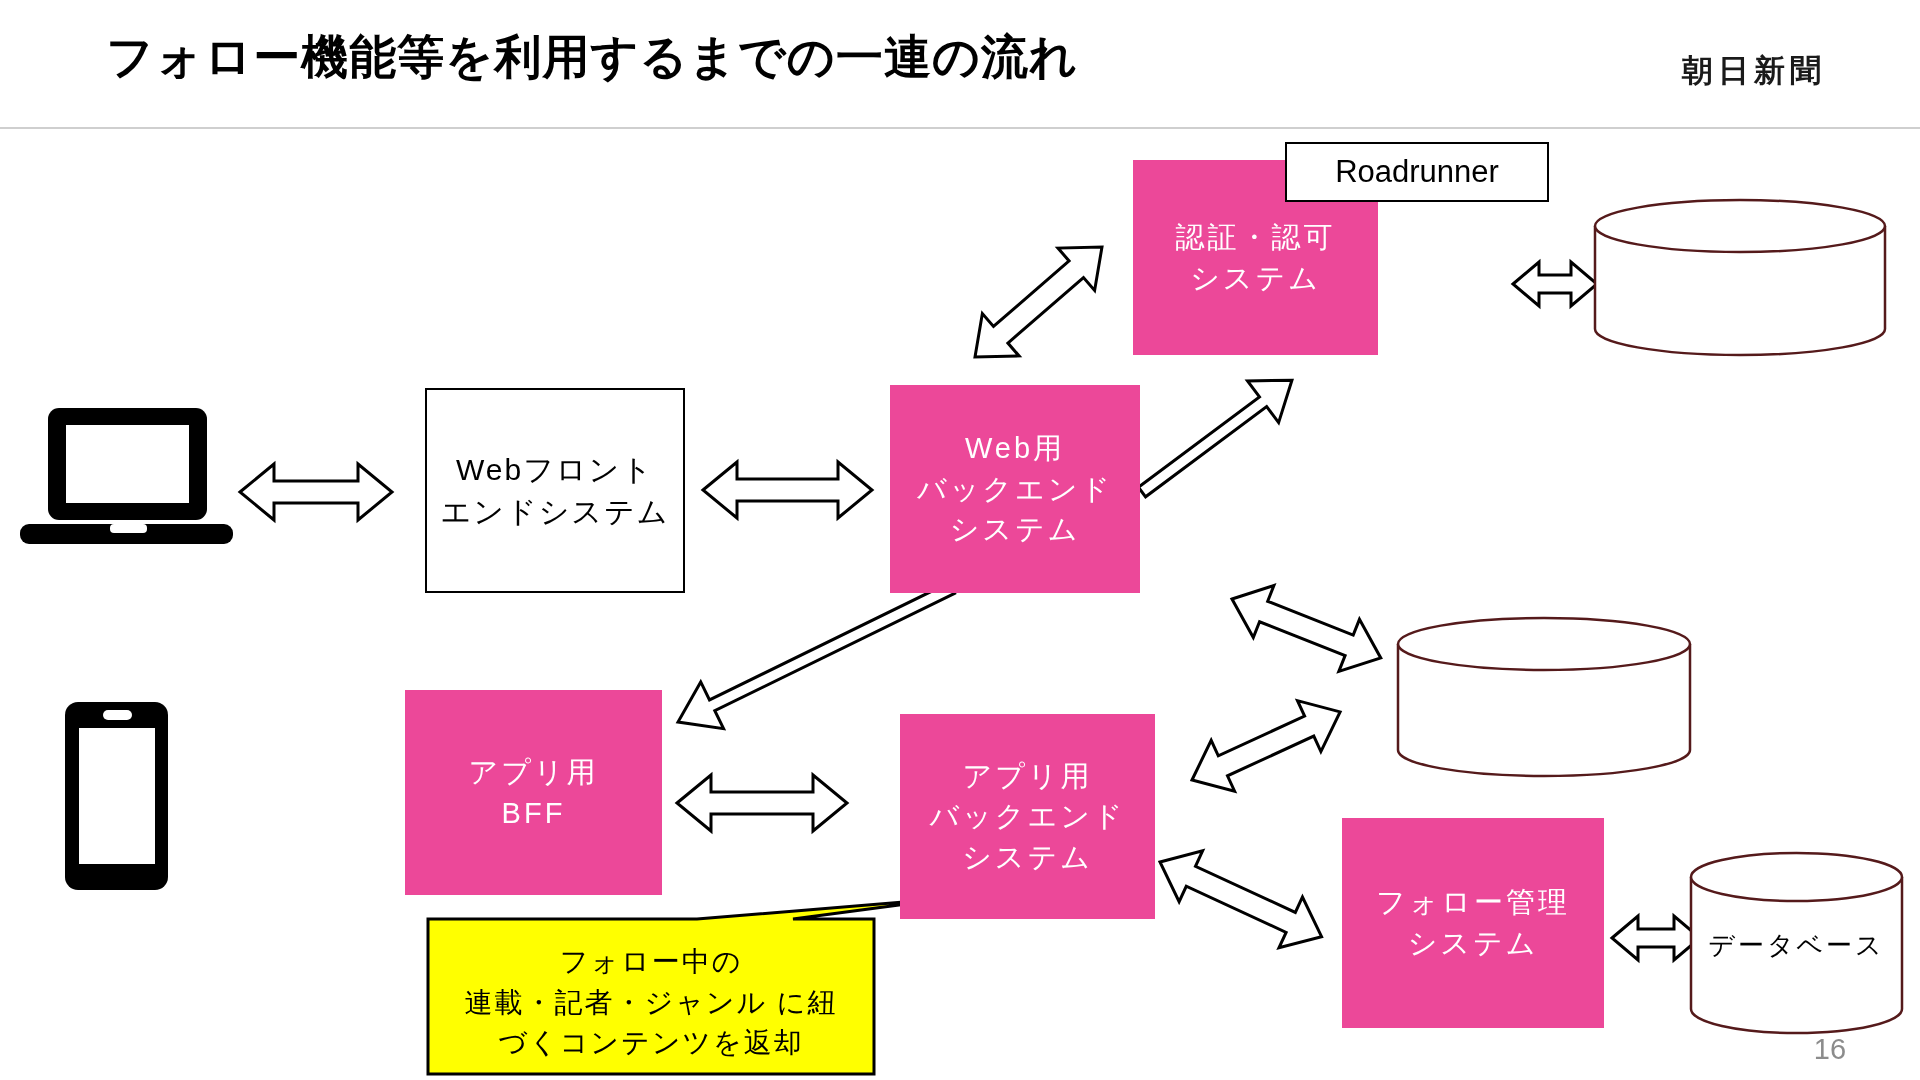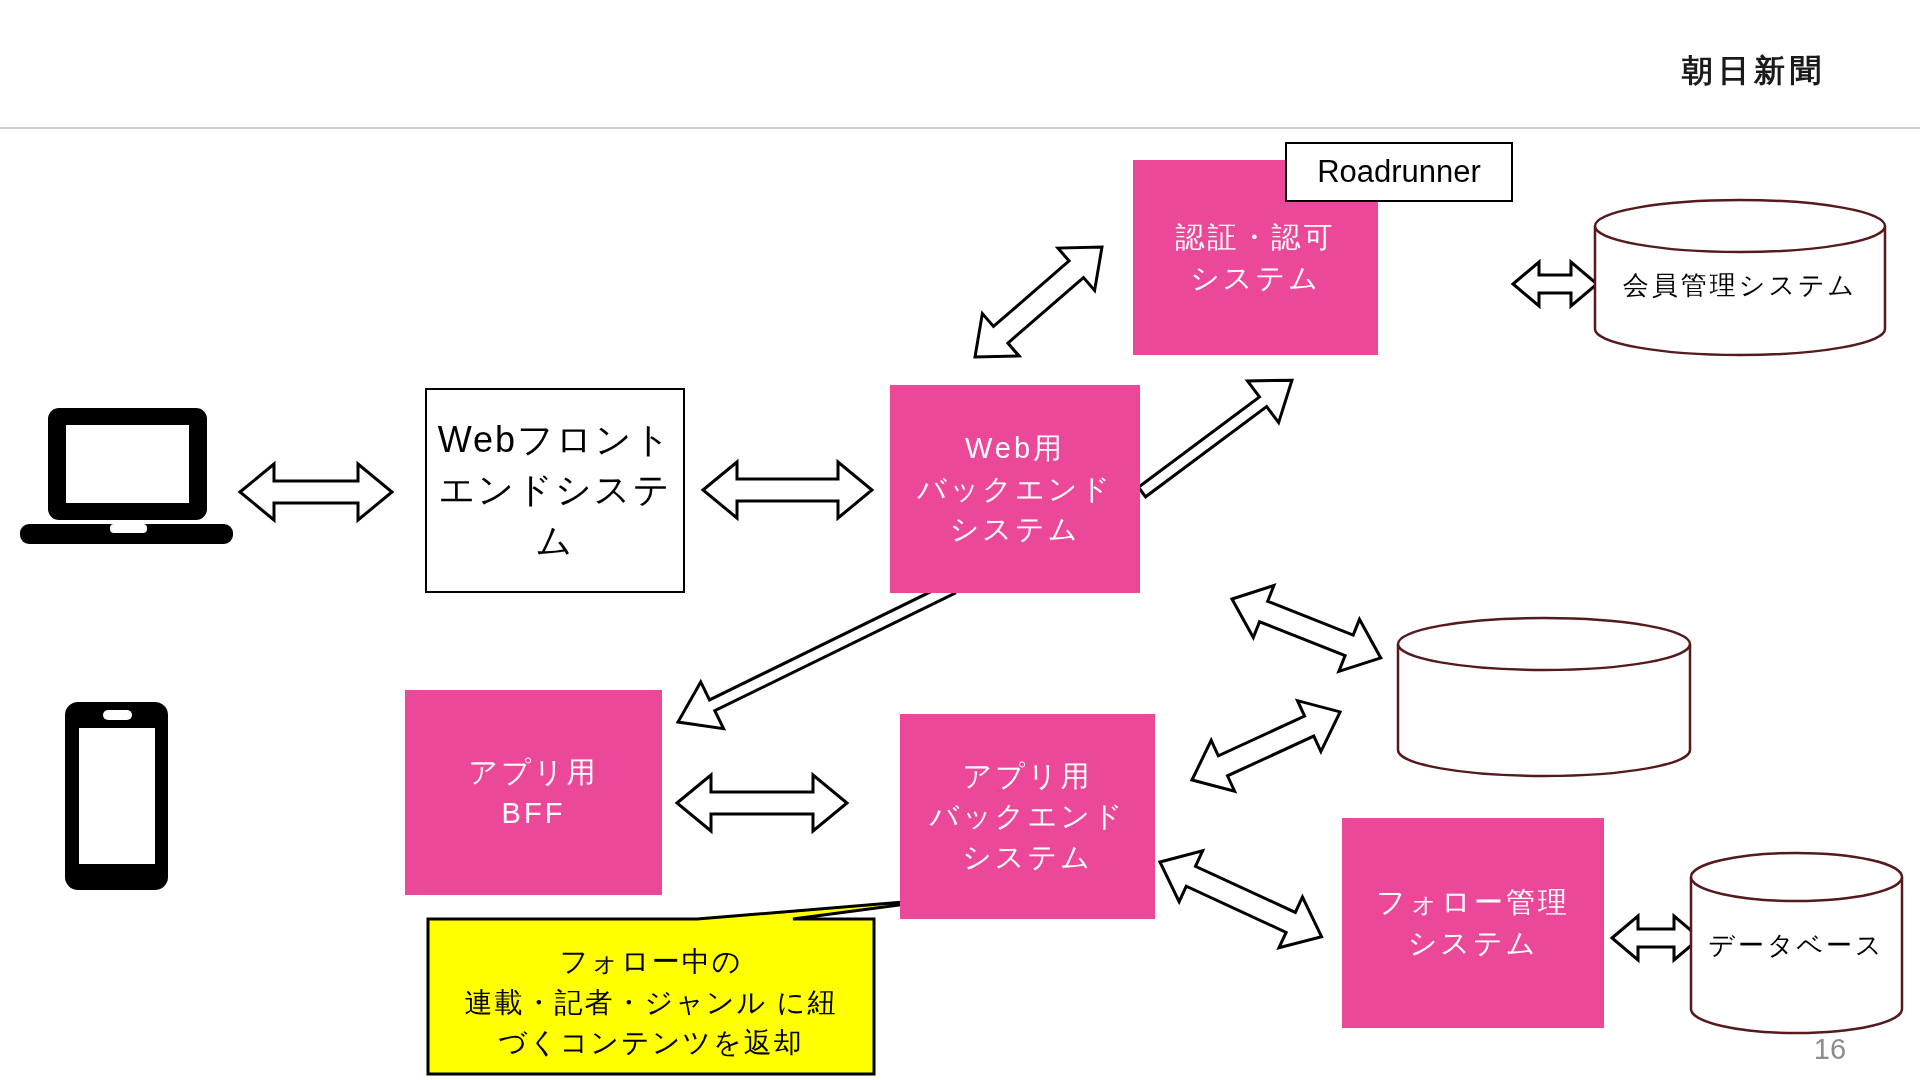--- a/index.html
+++ b/index.html
@@ -122,6 +122,7 @@
 
 <div class="slide">
 
+  <div class="title">フォロー機能等を利用するまでの一連の流れ</div>
   <div class="brand">朝日新聞</div>
   <div class="divider"></div>
 

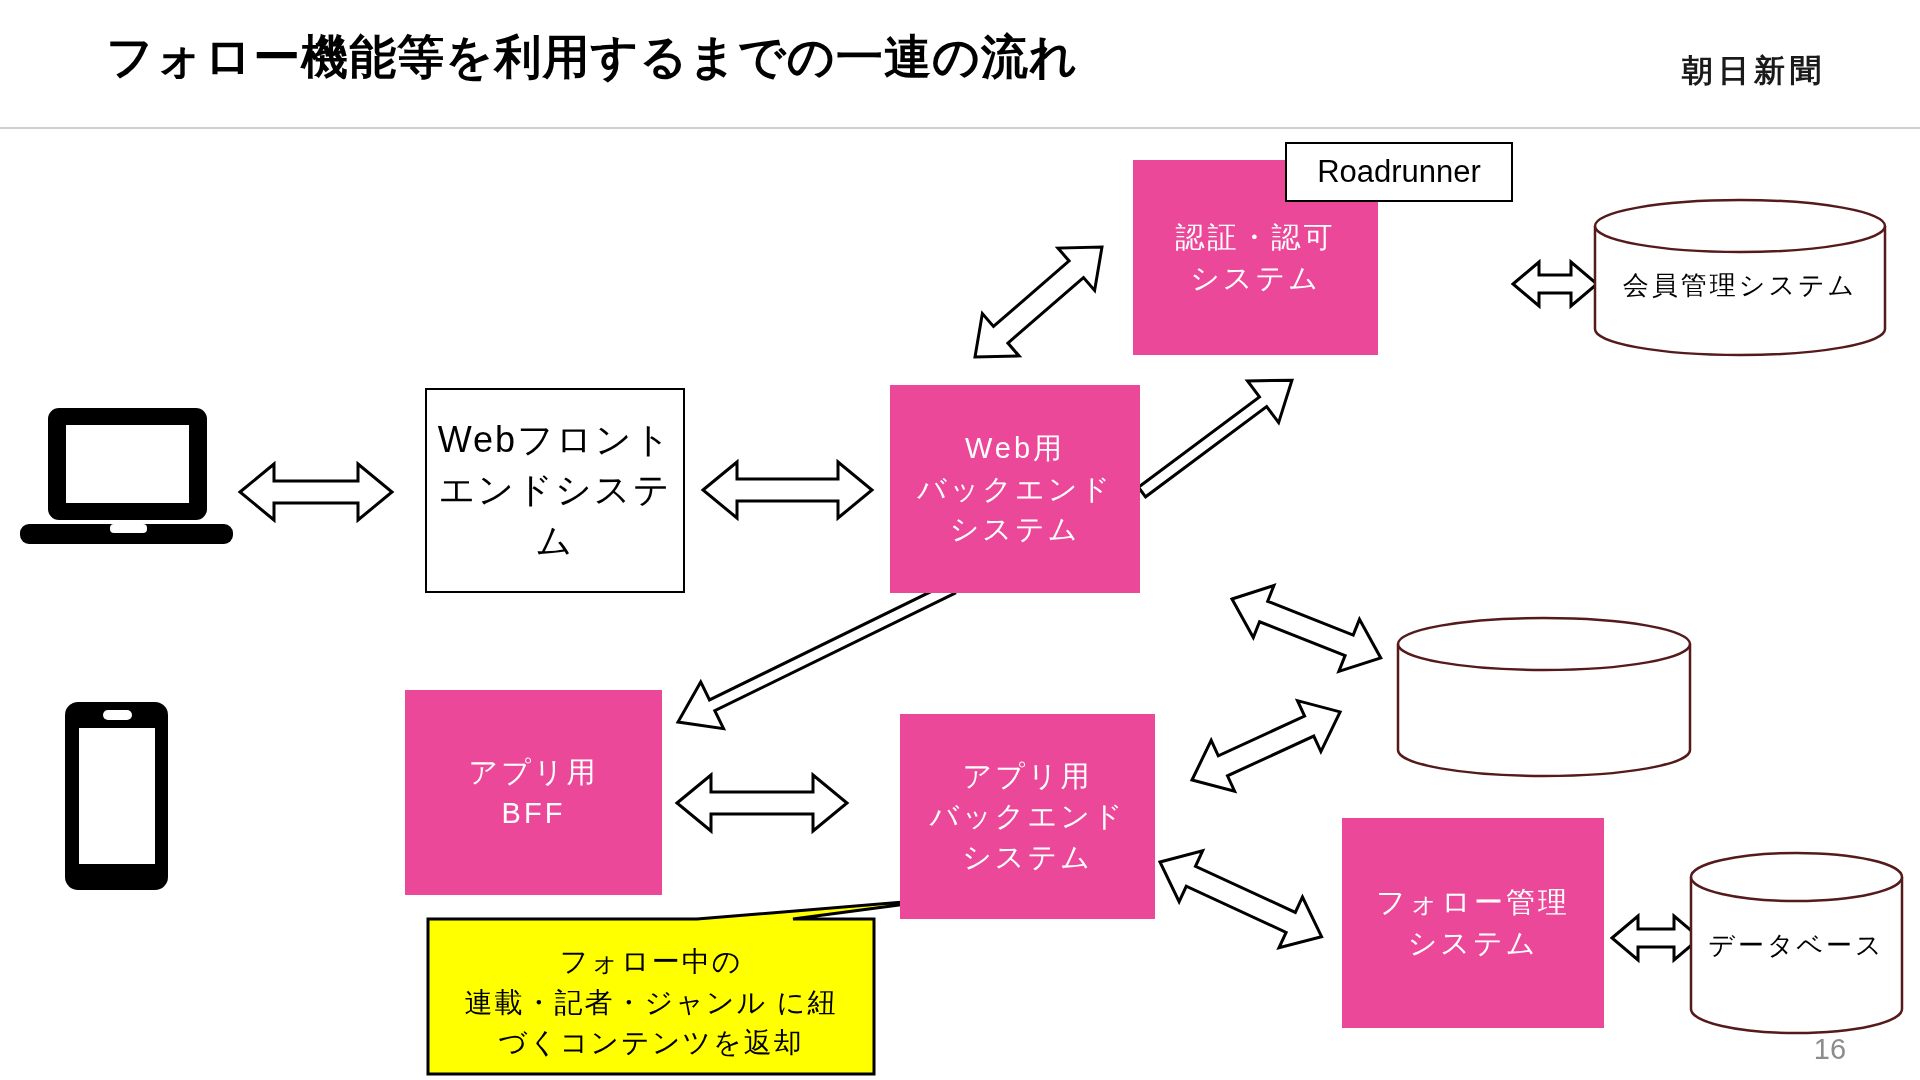--- a/index.html
+++ b/index.html
@@ -108,7 +108,7 @@
   #web-frontend   { left: 425px;  top: 388px; width: 260px; height: 205px; }
   #web-backend    { left: 890px;  top: 385px; width: 250px; height: 208px; }
   #auth-system    { left: 1133px; top: 160px; width: 245px; height: 195px; }
-  #roadrunner     { left: 1285px; top: 142px; width: 228px; height: 60px;  font-size: 31px; letter-spacing: 0; }
+  #roadrunner     { left: 1285px; top: 142px; width: 264px; height: 60px;  font-size: 31px; letter-spacing: 0; }
   #php-worker     { left: 1343px; top: 245px; width: 165px; height: 127px; border-width: 3px; font-size: 28px; letter-spacing: 0; }
   #app-bff        { left: 405px;  top: 690px; width: 257px; height: 205px; }
   #app-backend    { left: 900px;  top: 714px; width: 255px; height: 205px; }

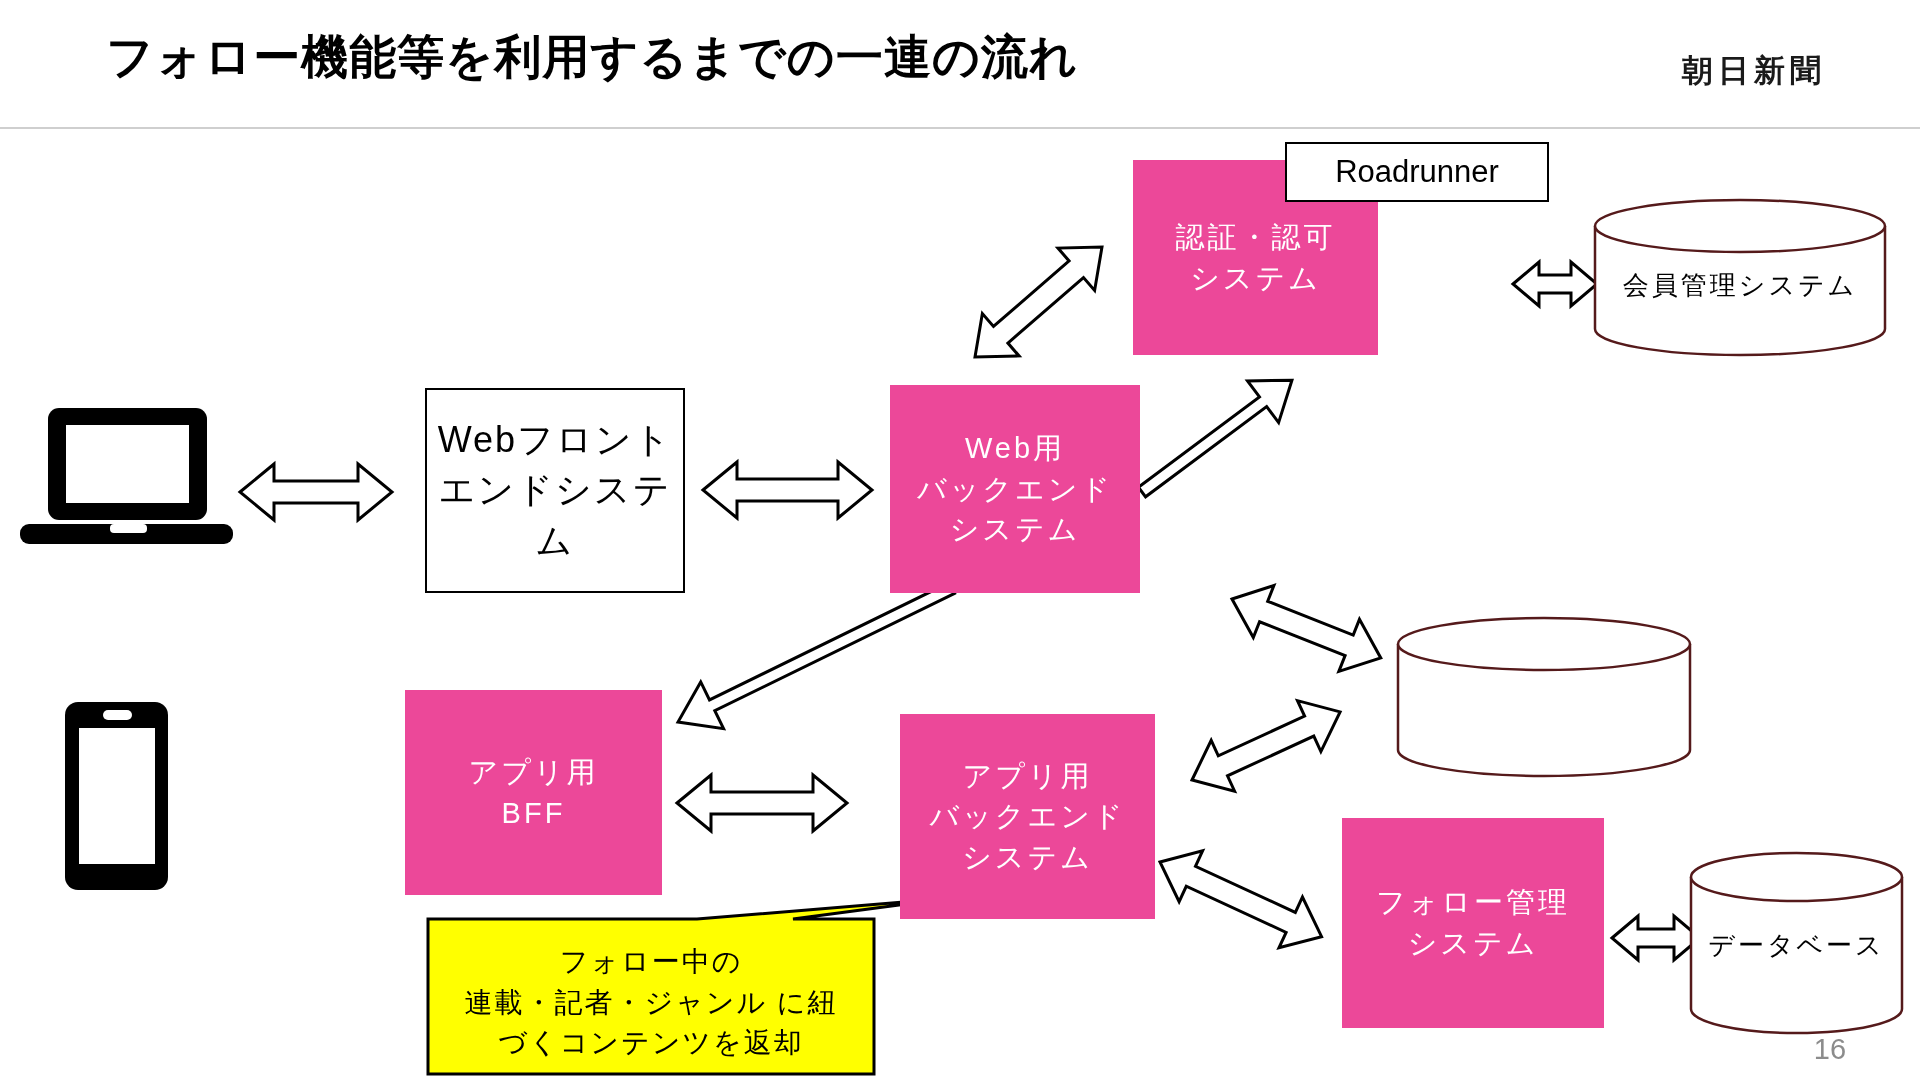--- a/index.html
+++ b/index.html
@@ -199,7 +199,6 @@
   <div class="node blue" id="follow-system">フォロー管理
 システム</div>
 
-  <div class="cyl-label" id="member-db-label">会員管理システム</div>
 
 
   <div class="cyl-label" id="follow-db-label">データベース</div>

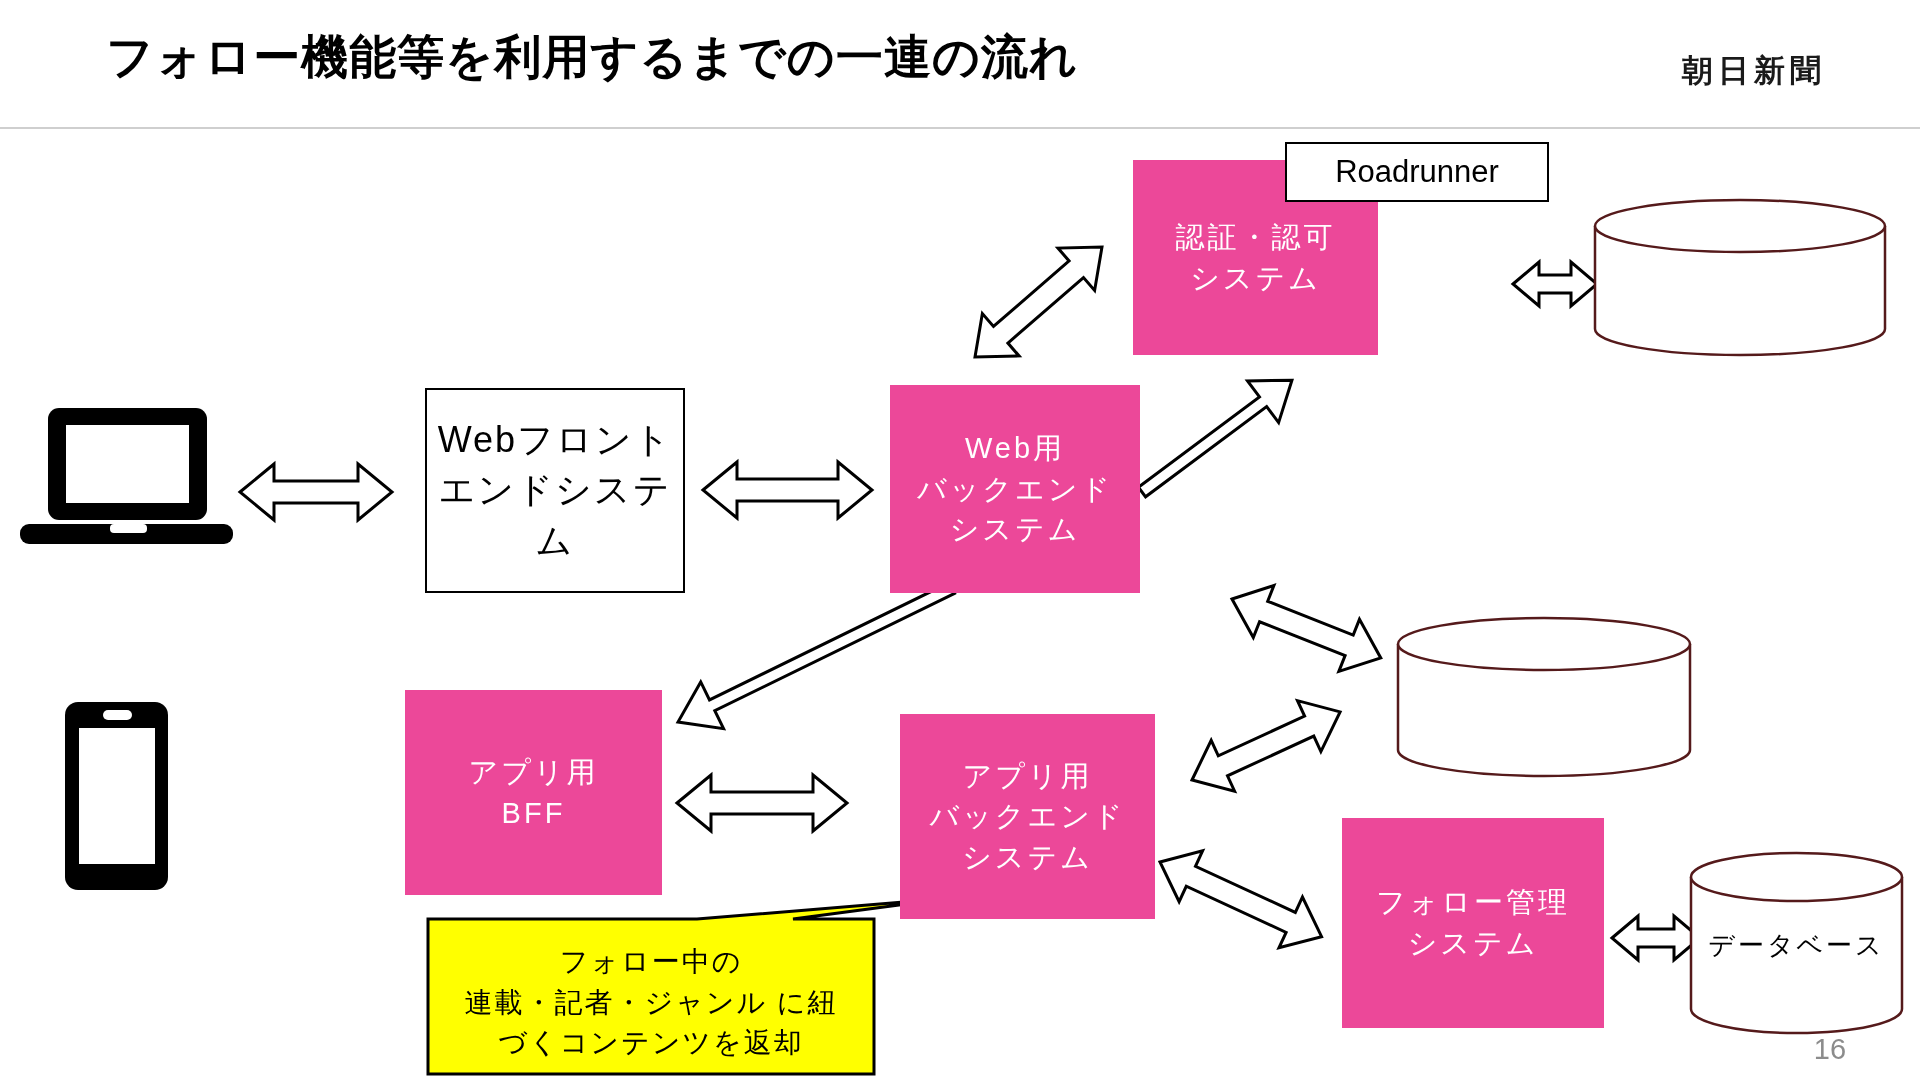--- a/index.html
+++ b/index.html
@@ -65,7 +65,7 @@
     background: #ffffff;
     border: 2px solid #000;
     color: #000;
-    font-size: 36px;
+    font-size: 30px;
     letter-spacing: 2px;
   }
   .cyl-label {

